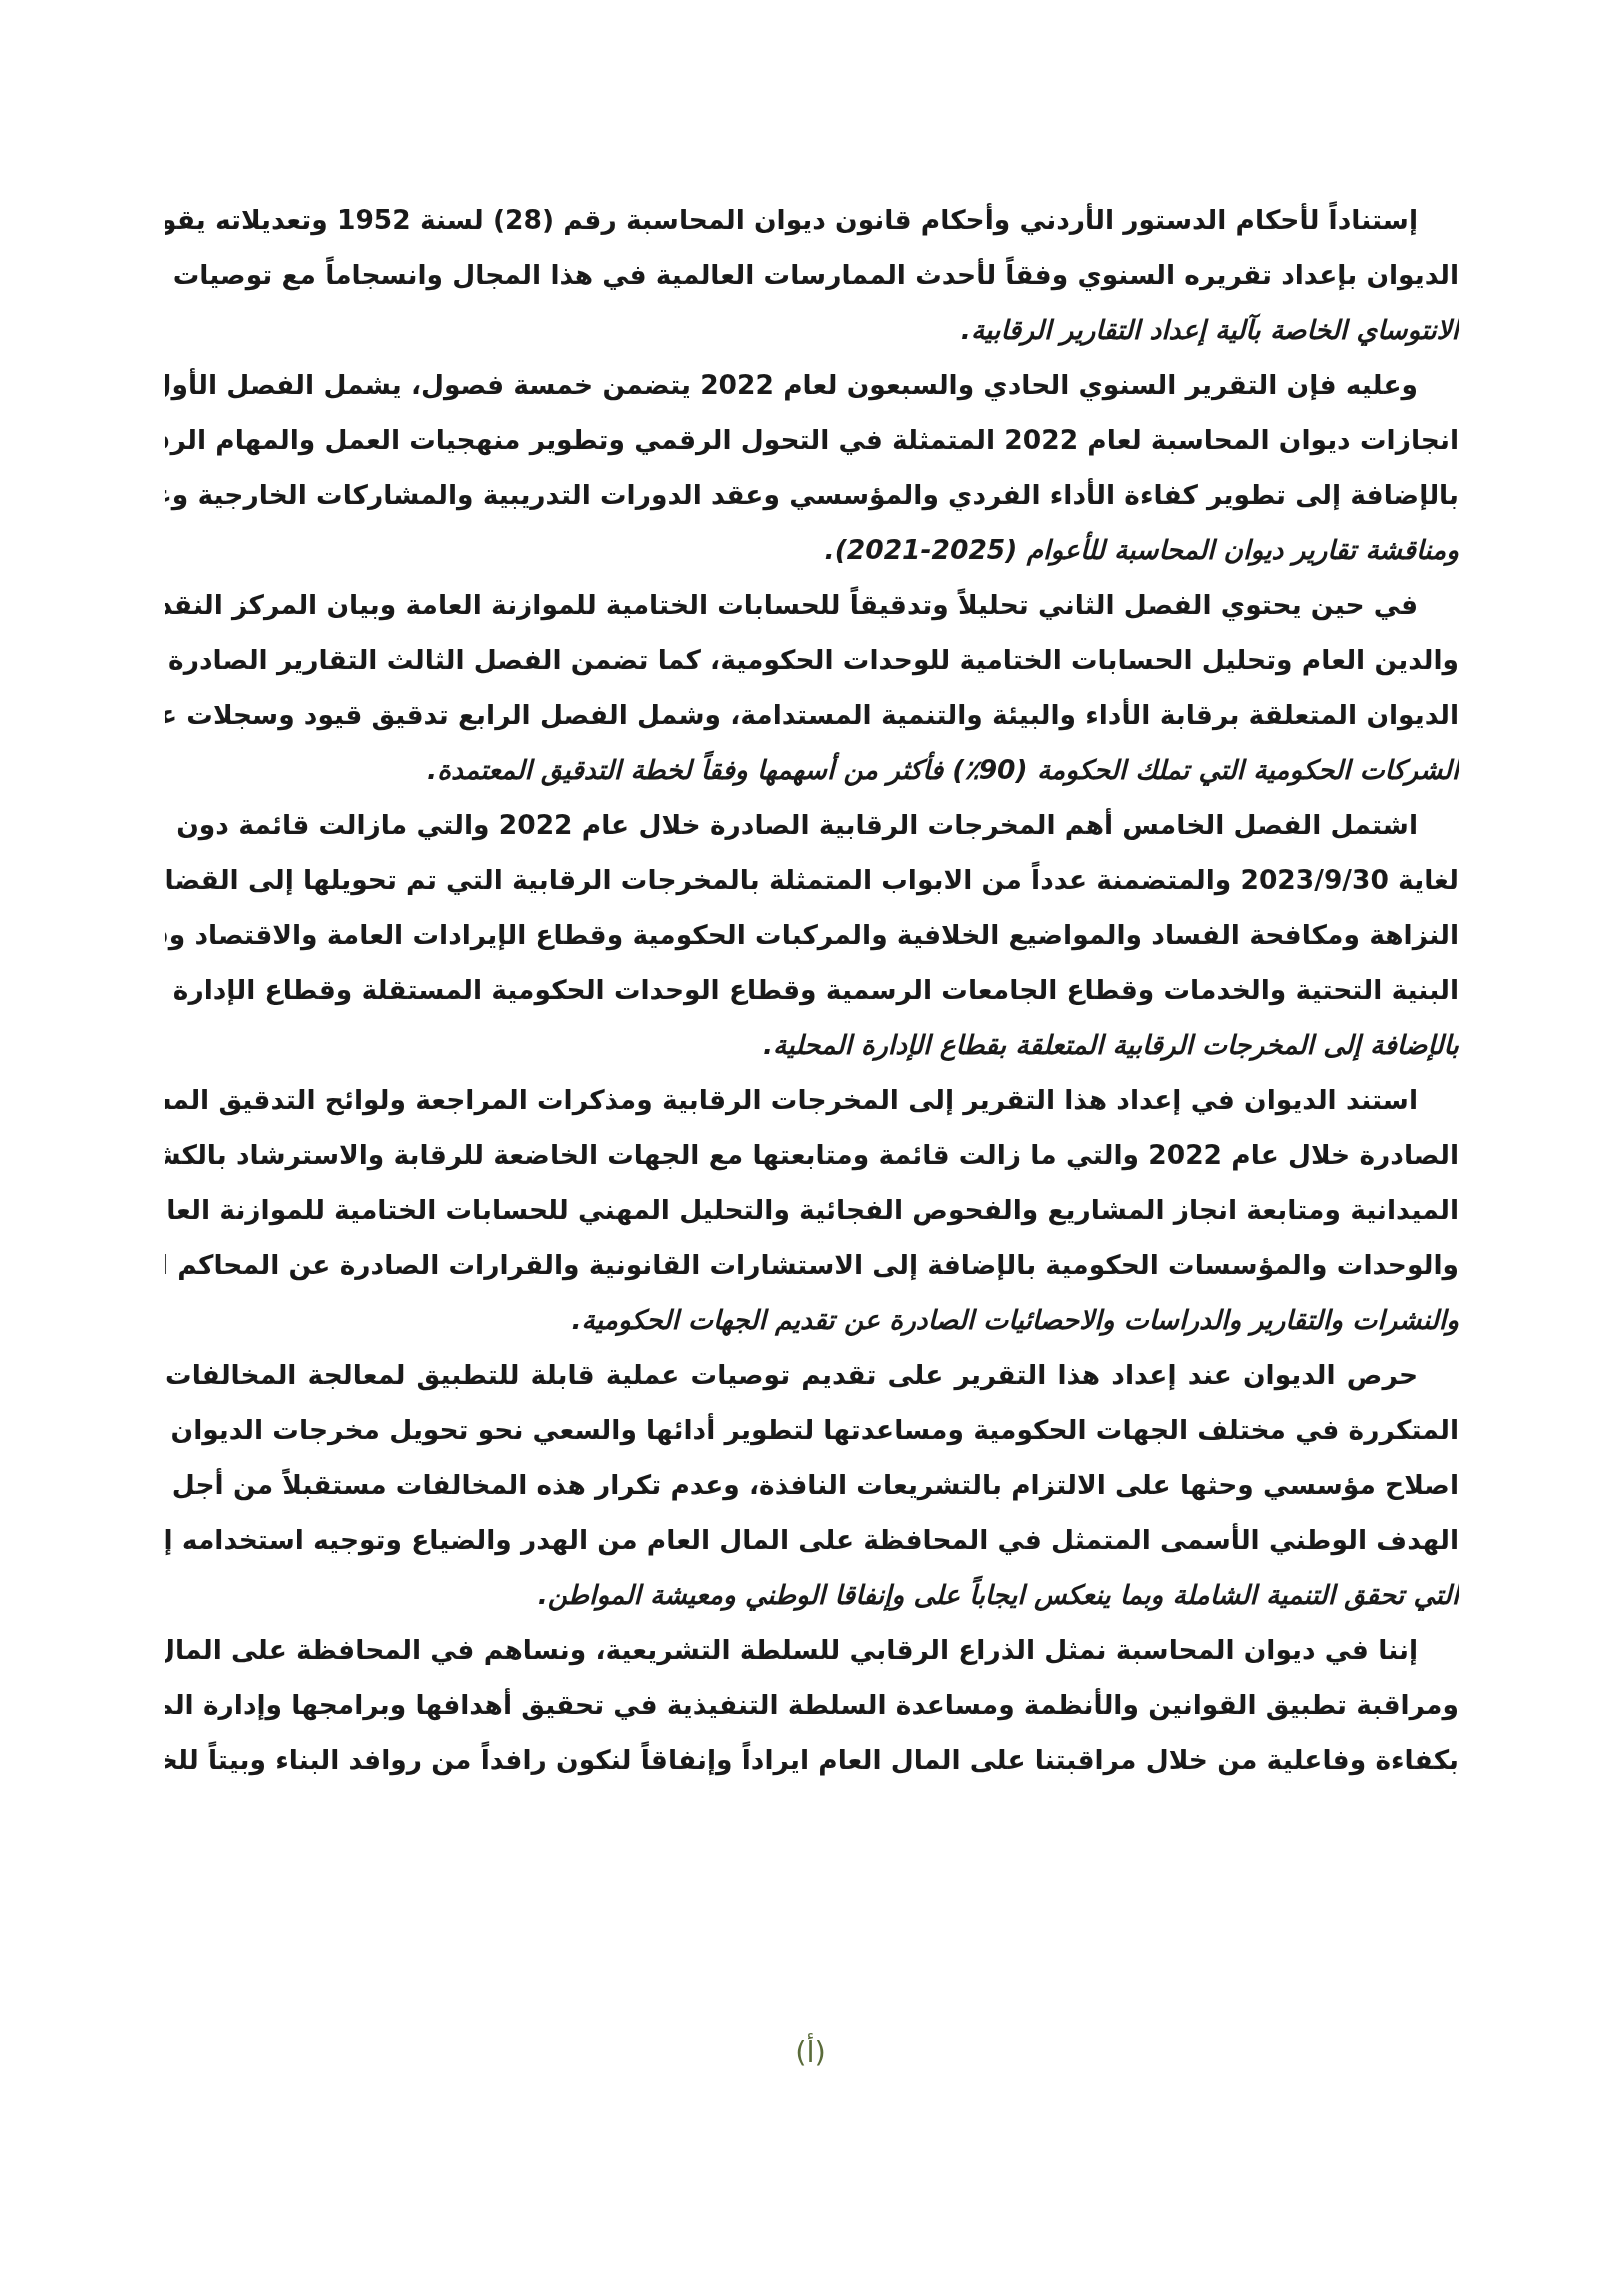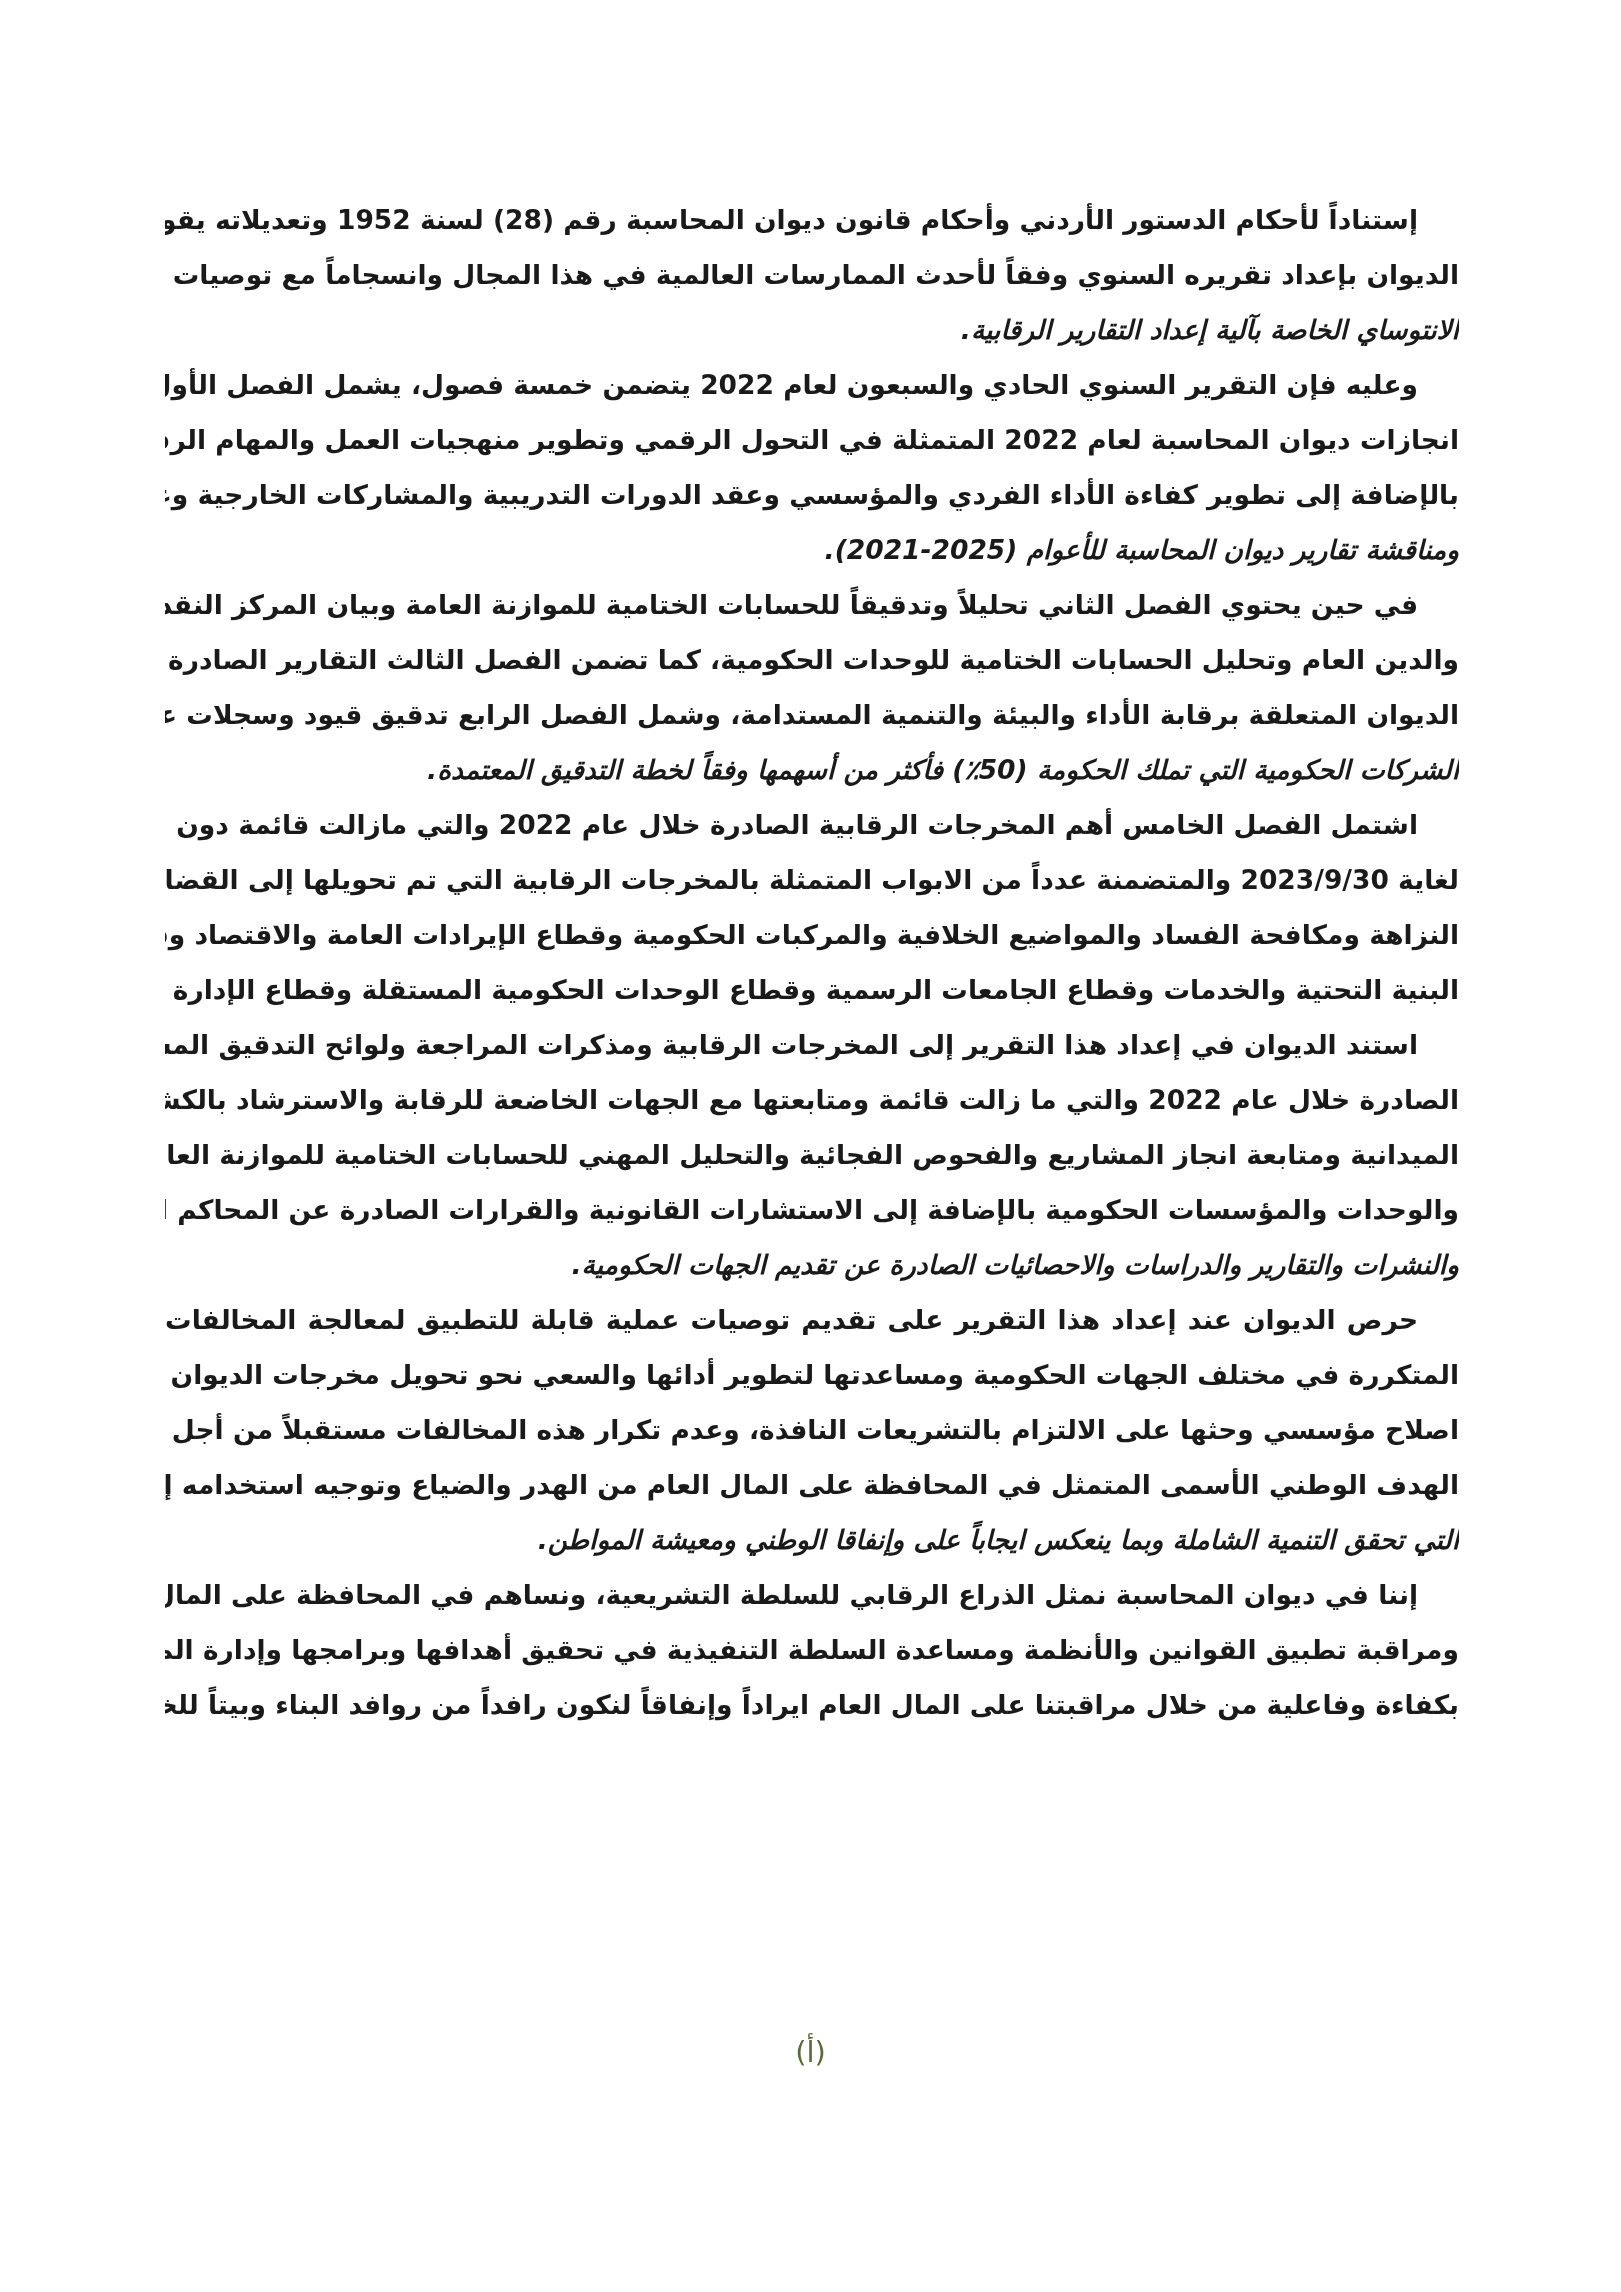--- a/index.html
+++ b/index.html
@@ -75,7 +75,7 @@
     <span class="line first">في حين يحتوي الفصل الثاني تحليلاً وتدقيقاً للحسابات الختامية للموازنة العامة وبيان المركز النقدي</span>
     <span class="line">والدين العام وتحليل الحسابات الختامية للوحدات الحكومية، كما تضمن الفصل الثالث التقارير الصادرة عن</span>
     <span class="line">الديوان المتعلقة برقابة الأداء والبيئة والتنمية المستدامة، وشمل الفصل الرابع تدقيق قيود وسجلات عدد من</span>
-    <span class="line last">الشركات الحكومية التي تملك الحكومة (50٪) فأكثر من أسهمها وفقاً لخطة التدقيق المعتمدة.</span>
+    <span class="line last">الشركات الحكومية التي تملك الحكومة (90٪) فأكثر من أسهمها وفقاً لخطة التدقيق المعتمدة.</span>
   </div>
   <div class="para">
     <span class="line first">اشتمل الفصل الخامس أهم المخرجات الرقابية الصادرة خلال عام 2022 والتي مازالت قائمة دون تصويب</span>

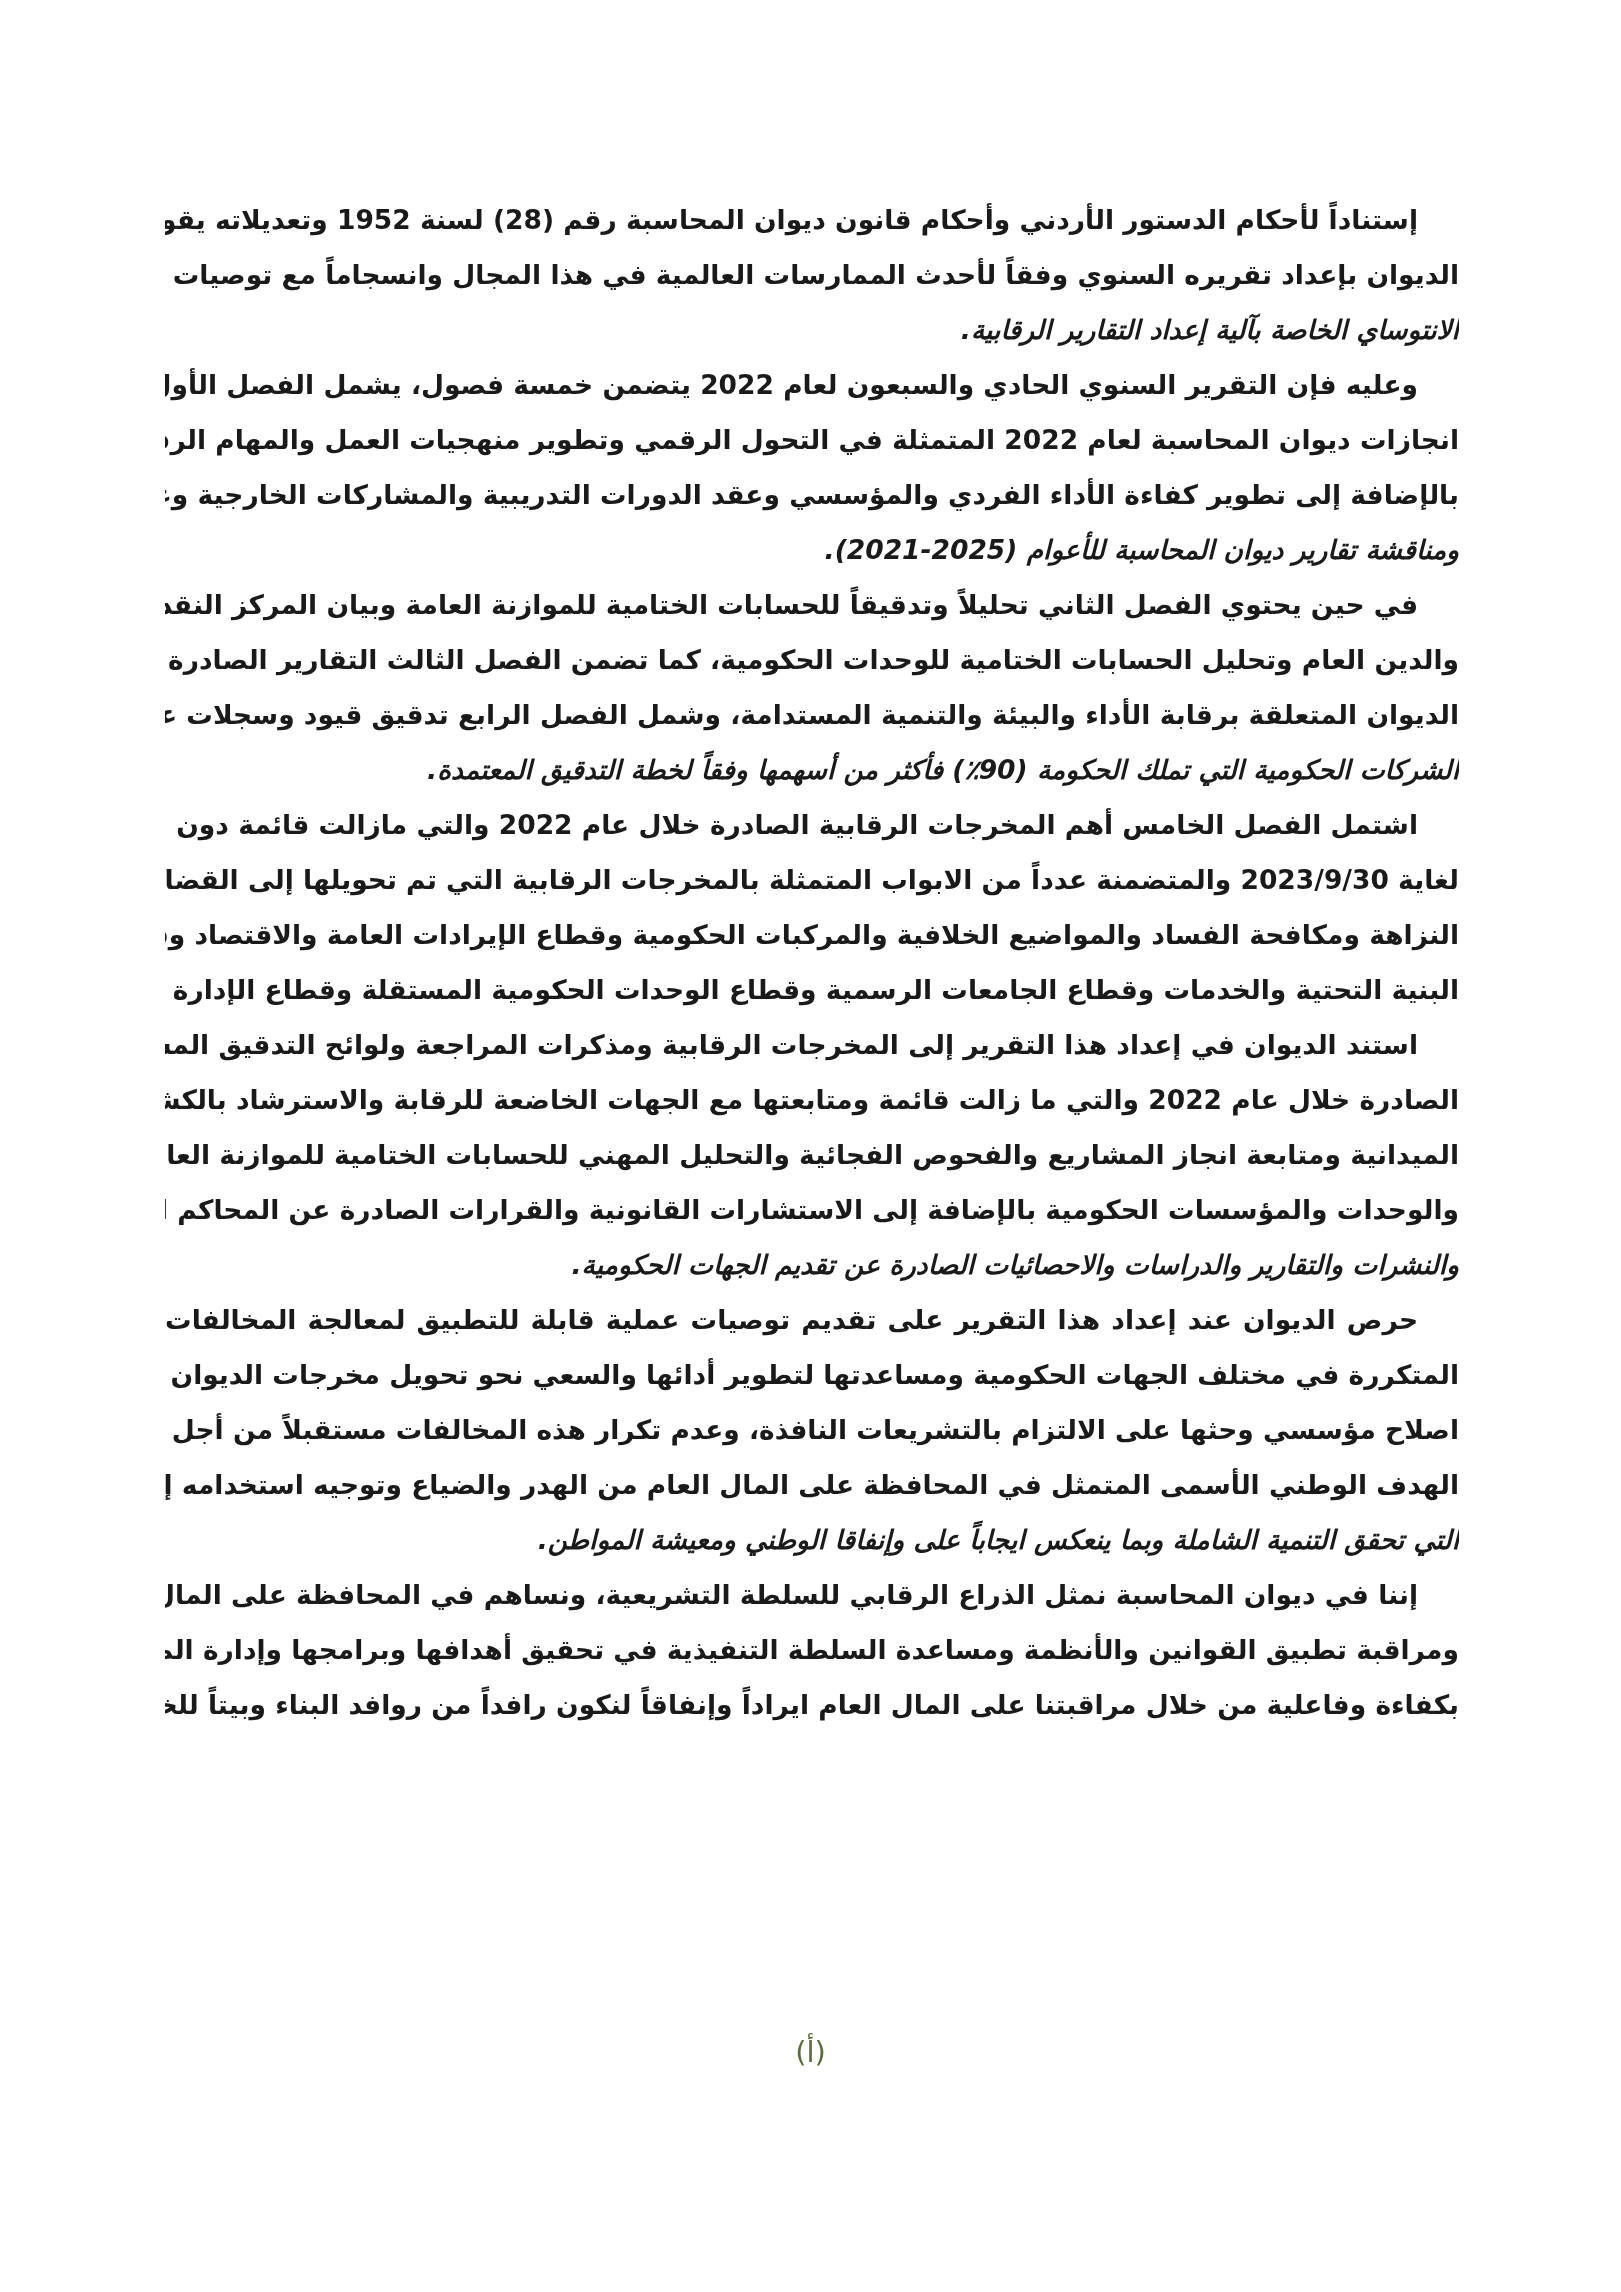--- a/index.html
+++ b/index.html
@@ -82,6 +82,7 @@
     <span class="line">لغاية 2023/9/30 والمتضمنة عدداً من الابواب المتمثلة بالمخرجات الرقابية التي تم تحويلها إلى القضاء وهيئة</span>
     <span class="line">النزاهة ومكافحة الفساد والمواضيع الخلافية والمركبات الحكومية وقطاع الإيرادات العامة والاقتصاد وقطاع</span>
     <span class="line">البنية التحتية والخدمات وقطاع الجامعات الرسمية وقطاع الوحدات الحكومية المستقلة وقطاع الإدارة العامة</span>
+    <span class="line last">بالإضافة إلى المخرجات الرقابية المتعلقة بقطاع الإدارة المحلية.</span>
   </div>
   <div class="para">
     <span class="line first">استند الديوان في إعداد هذا التقرير إلى المخرجات الرقابية ومذكرات المراجعة ولوائح التدقيق المسبق</span>

